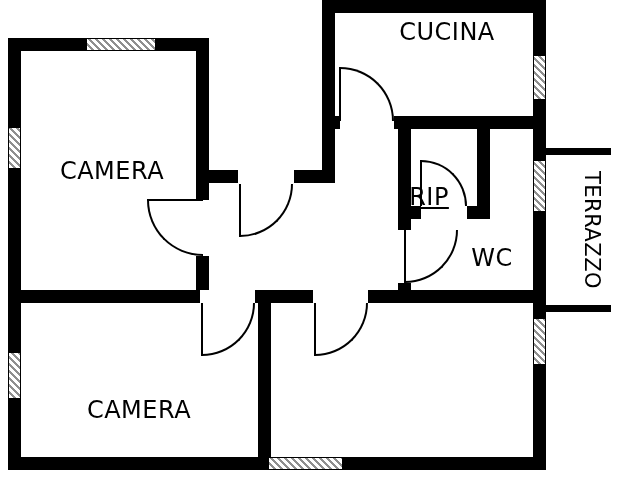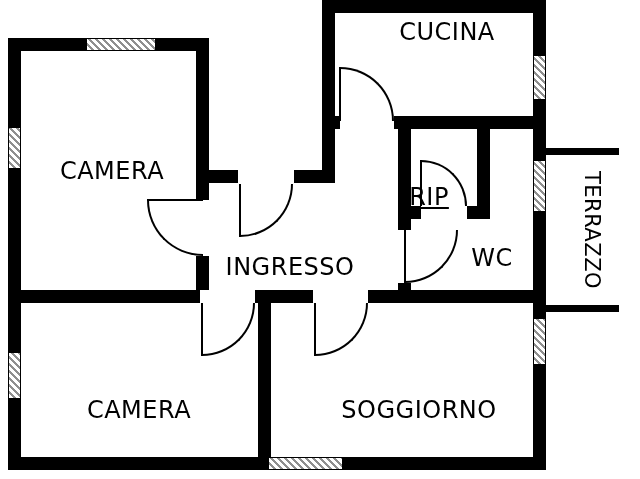--- a/index.html
+++ b/index.html
@@ -9,7 +9,6 @@
     background:#ffffff;
     overflow:hidden;
     font-family:"DejaVu Sans","Liberation Sans",sans-serif;
-    padding-left:8px;
   }
   .abs{position:absolute;}
   .wall{background:#000000;}

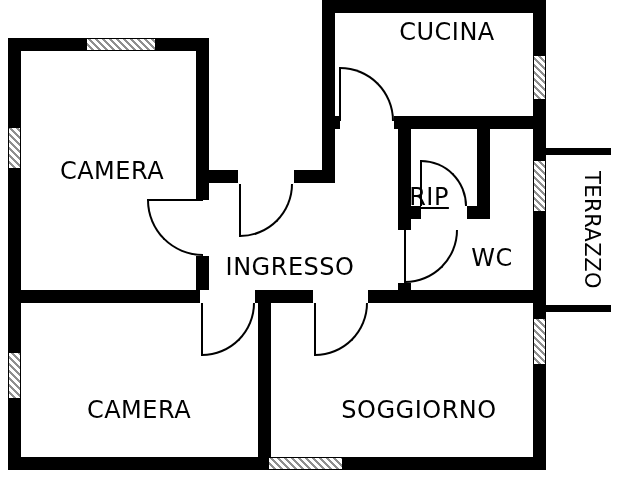--- a/index.html
+++ b/index.html
@@ -90,7 +90,6 @@
     <div class="abs door-leaf" style="left: 314px; top: 303px; width: 2px; height: 53px;"></div>
     <div class="abs room-label" style="left: 447px; top: 32px;">CUCINA</div>
     <div class="abs room-label" style="left: 112px; top: 171px;">CAMERA</div>
-    <div class="abs room-label" style="left: 290px; top: 267px;">INGRESSO</div>
     <div class="abs room-label" style="left: 429px; top: 197px; text-decoration: underline;">RIP</div>
     <div class="abs room-label" style="left: 492px; top: 258px;">WC</div>
     <div class="abs room-label" style="left: 139px; top: 410px;">CAMERA</div>

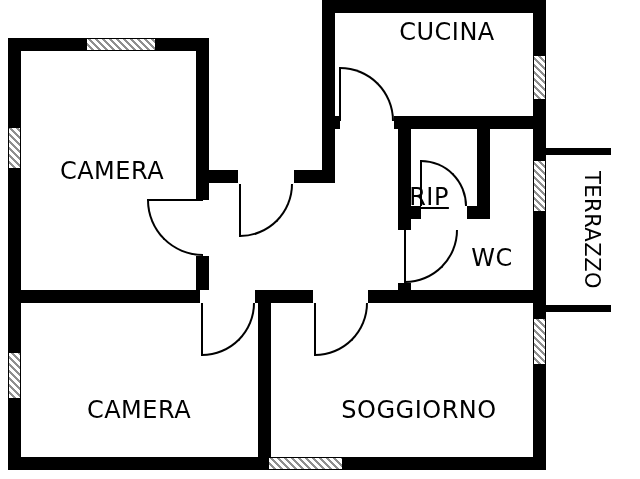--- a/index.html
+++ b/index.html
@@ -93,7 +93,6 @@
     <div class="abs room-label" style="left: 429px; top: 197px; text-decoration: underline;">RIP</div>
     <div class="abs room-label" style="left: 492px; top: 258px;">WC</div>
     <div class="abs room-label" style="left: 139px; top: 410px;">CAMERA</div>
-    <div class="abs room-label" style="left: 419px; top: 410px;">SOGGIORNO</div>
     <div class="abs room-label vertical" style="left: 592px; top: 230px;">TERRAZZO</div>
   </div>
 

